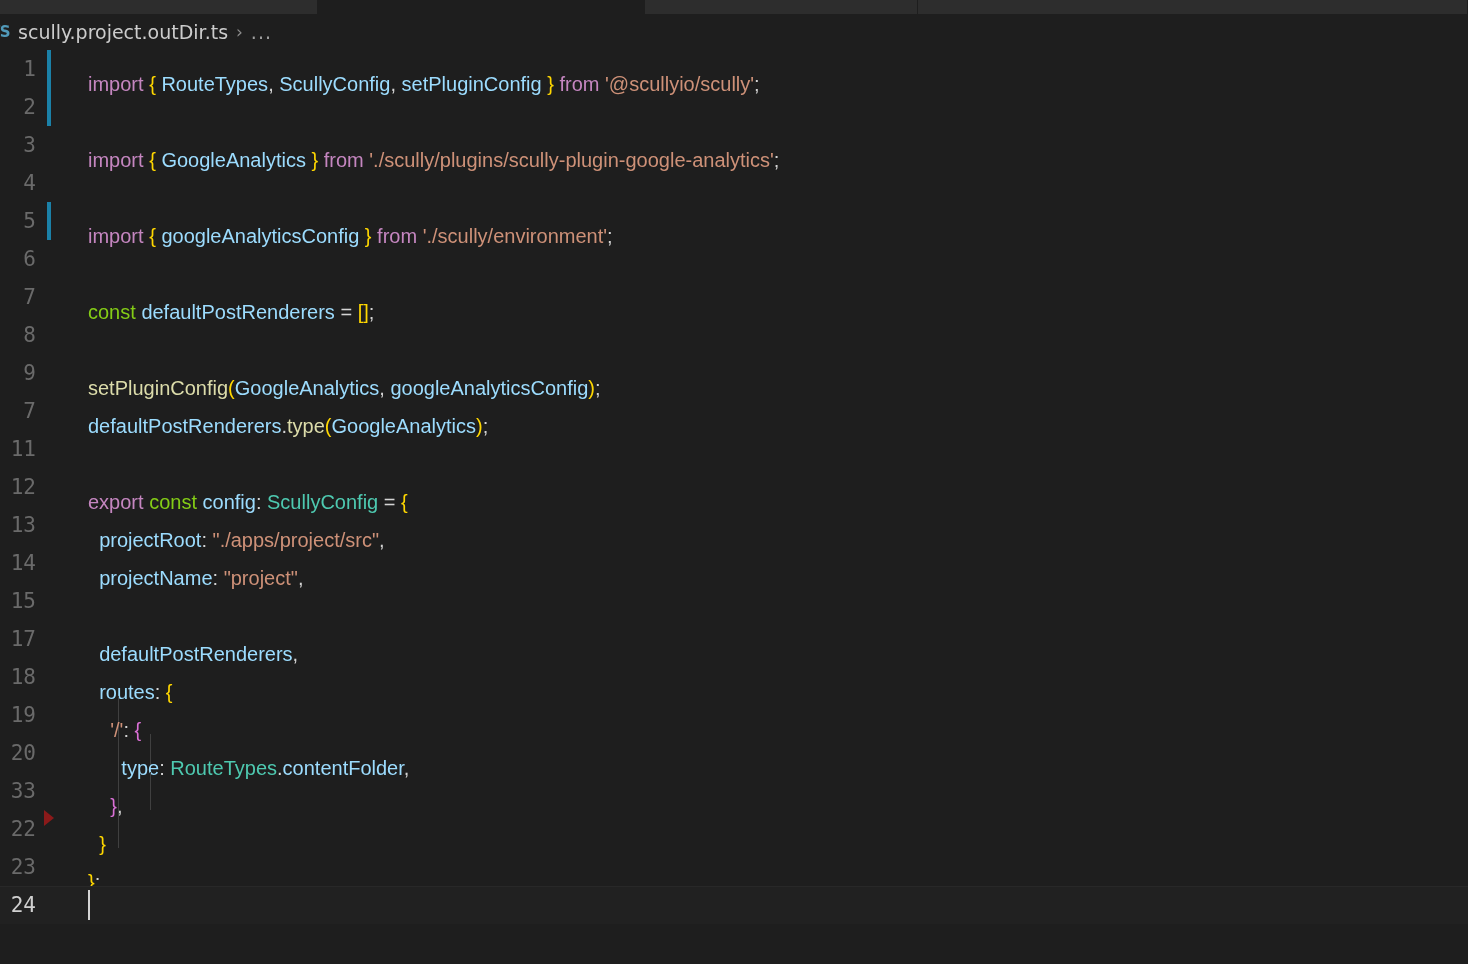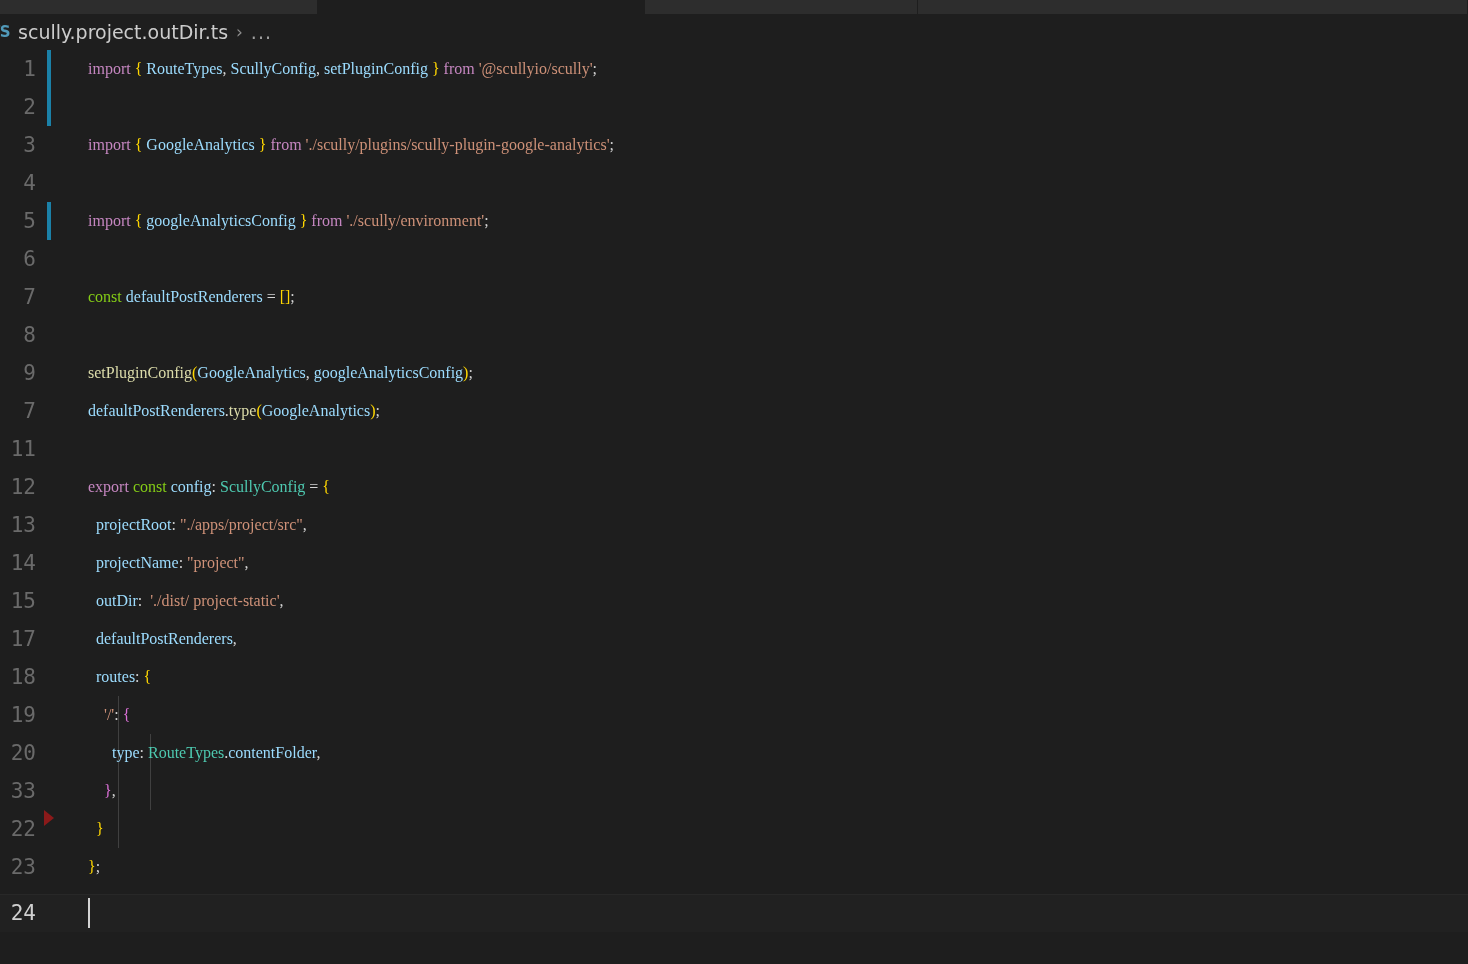--- a/index.html
+++ b/index.html
@@ -146,9 +146,9 @@
   .code {
     position: absolute;
     left: 88px;
-    top: 0;
-    font-family: Liberation Serif, serif;
-    font-size: 16px;
+    top: 15px;
+    font-family: Liberation Sans, sans-serif;
+    font-size: 20px;
     letter-spacing: 0px;
     color: #d4d4d4;
   }

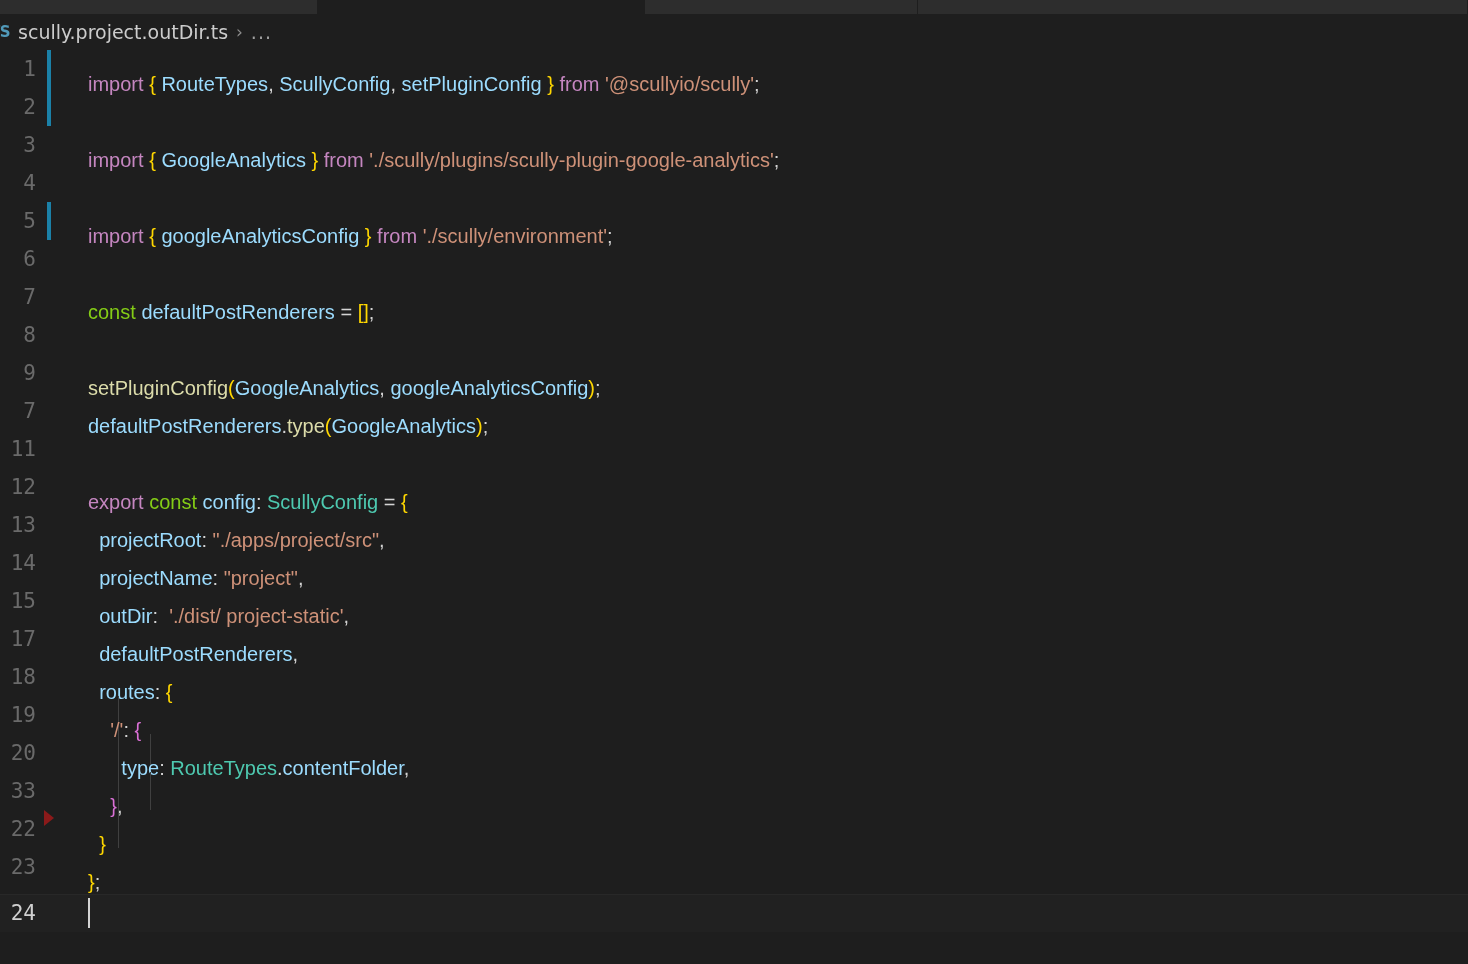--- a/index.html
+++ b/index.html
@@ -217,7 +217,7 @@
       <div class="row"><div class="ln">12</div><div class="gitbar"></div><div class="code"><span class="t-kw">export</span><span class="t-punc"> </span><span class="t-ctl">const</span><span class="t-punc"> </span><span class="t-var">config</span><span class="t-punc">:</span><span class="t-punc"> </span><span class="t-type">ScullyConfig</span><span class="t-punc"> </span><span class="t-op">=</span><span class="t-punc"> </span><span class="t-brace0">{</span></div></div>
       <div class="row"><div class="ln">13</div><div class="gitbar"></div><div class="code"><span class="t-punc">  </span><span class="t-var">projectRoot</span><span class="t-punc">:</span><span class="t-punc"> </span><span class="t-str">"./apps/project/src"</span><span class="t-punc">,</span></div></div>
       <div class="row"><div class="ln">14</div><div class="gitbar"></div><div class="code"><span class="t-punc">  </span><span class="t-var">projectName</span><span class="t-punc">:</span><span class="t-punc"> </span><span class="t-str">"project"</span><span class="t-punc">,</span></div></div>
-      <div class="row"><div class="ln">15</div><div class="gitbar"></div><div class="code"><span class="t-punc">  </span><span class="t-var">outDir</span><span class="t-punc">:</span><span class="t-punc">  </span><span class="t-str">'./dist/ project-static'</span><span class="t-punc">,</span></div></div>
+      <div class="row"><div class="ln">15</div><div class="gitbar"></div></div>
       <div class="row"><div class="ln">17</div><div class="gitbar"></div><div class="code"><span class="t-punc">  </span><span class="t-var">defaultPostRenderers</span><span class="t-punc">,</span></div></div>
       <div class="row"><div class="ln">18</div><div class="gitbar"></div><div class="code"><span class="t-punc">  </span><span class="t-var">routes</span><span class="t-punc">:</span><span class="t-punc"> </span><span class="t-brace0">{</span></div></div>
       <div class="row"><div class="ln">19</div><div class="gitbar"></div><div class="guide" style="left: 118px;"></div><div class="code"><span class="t-punc">    </span><span class="t-str">'/'</span><span class="t-punc">:</span><span class="t-punc"> </span><span class="t-brace1">{</span></div></div>

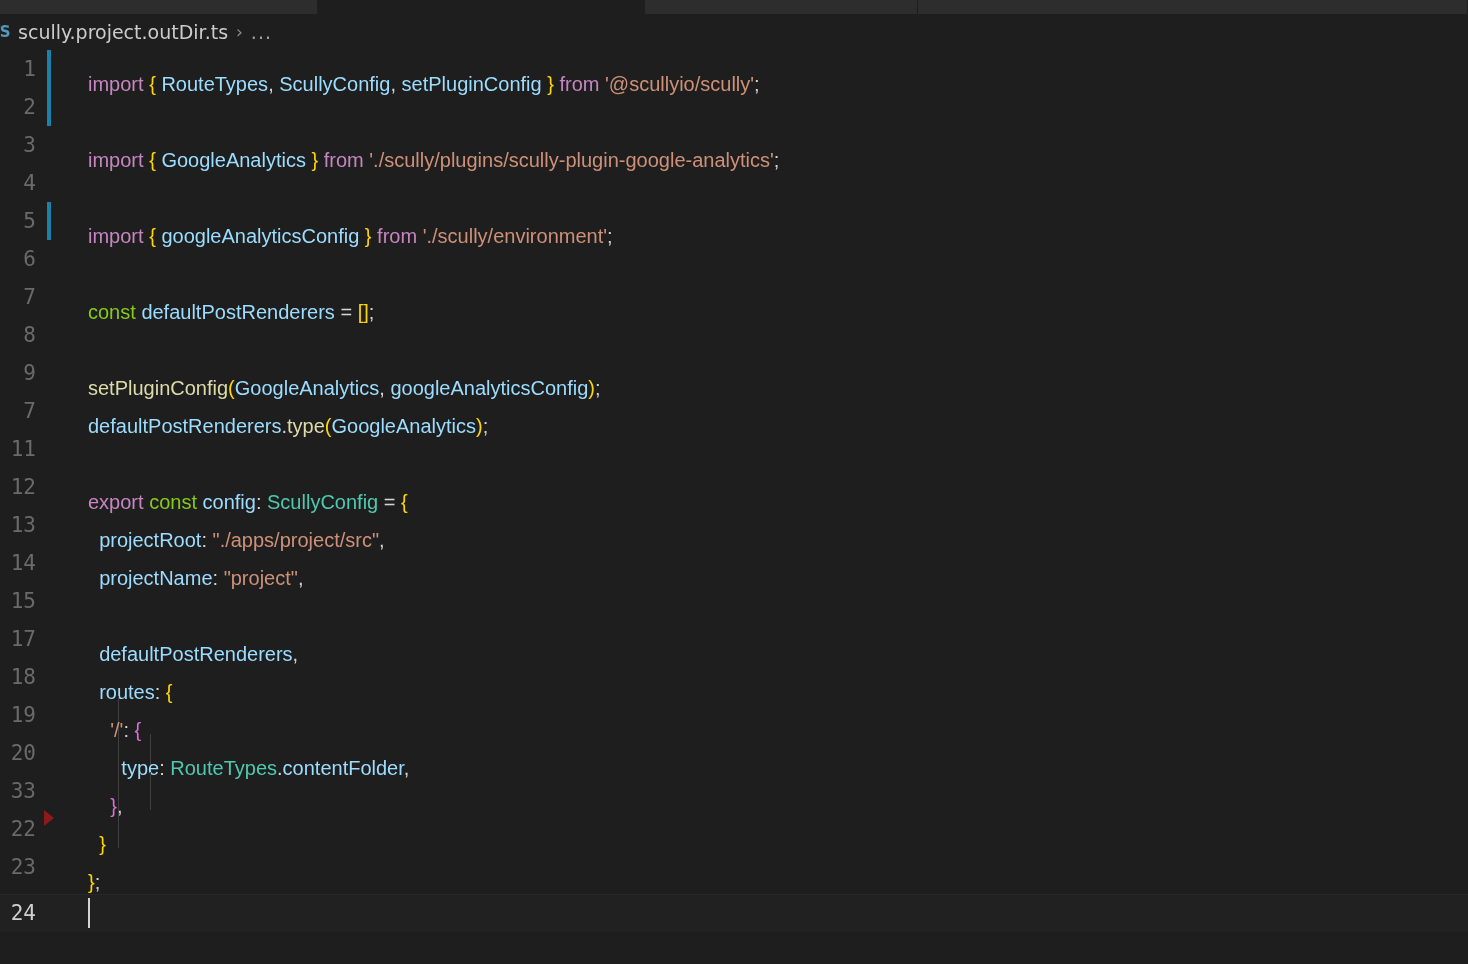--- a/index.html
+++ b/index.html
@@ -97,7 +97,6 @@
   }
   .row.active {
     background: #212121;
-    margin-top: 8px;
   }
   .row.active::after {
     content: "";

